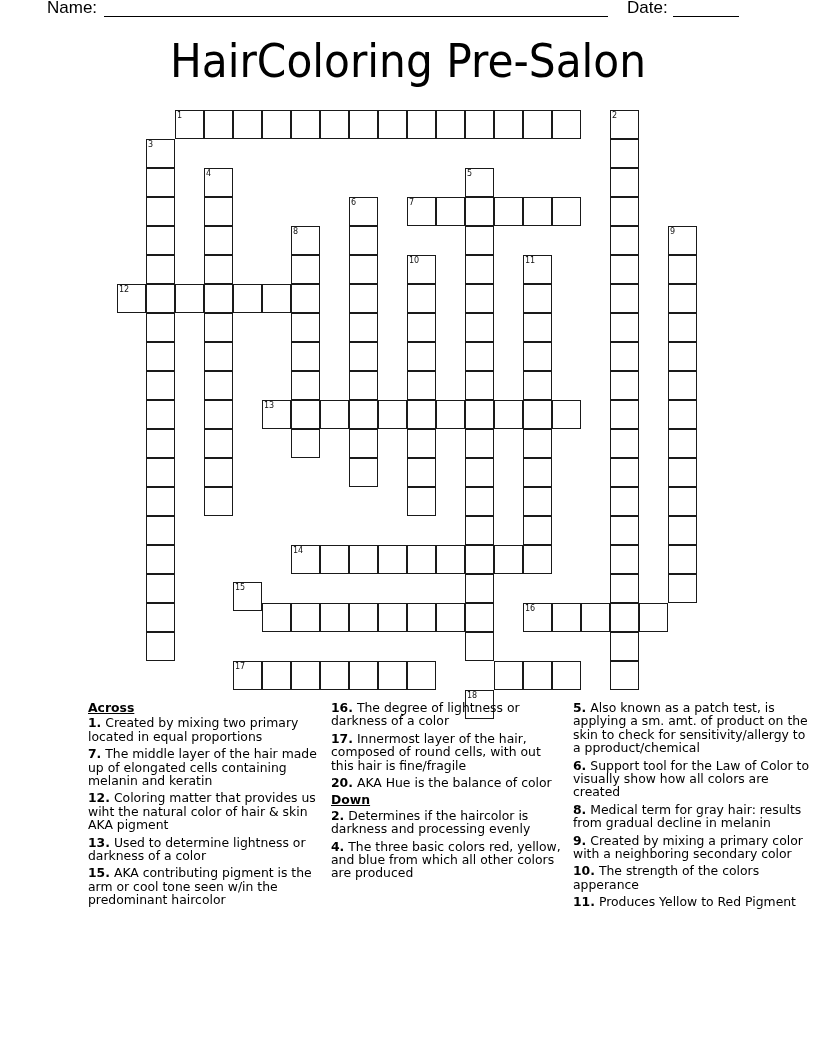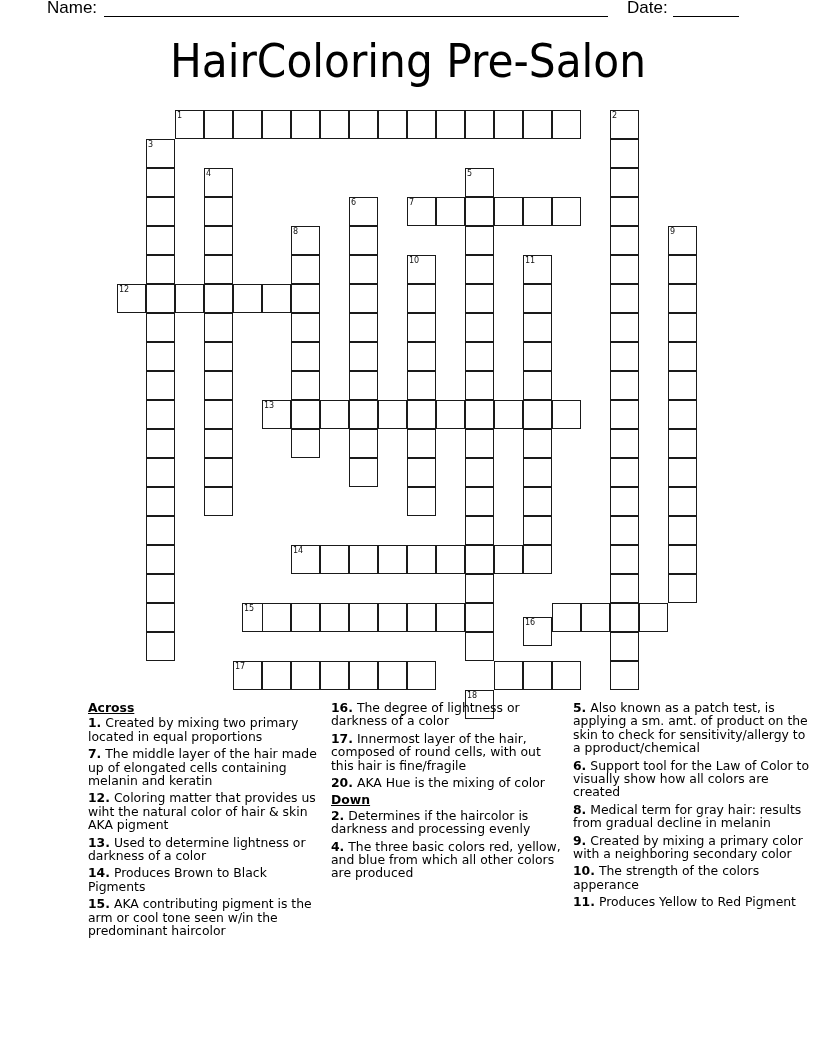--- a/index.html
+++ b/index.html
@@ -215,7 +215,7 @@
     <div class="cell" style="left: 407px; top: 545px;"></div>
     <div class="cell" style="left: 436px; top: 545px;"></div>
     <div class="cell" style="left: 494px; top: 545px;"></div>
-    <div class="cell" style="left: 233px; top: 603px; margin-left: 9px;">
+    <div class="cell" style="left: 233px; top: 582px;">
       <span class="num">15</span>
     </div>
     <div class="cell" style="left: 262px; top: 603px;"></div>

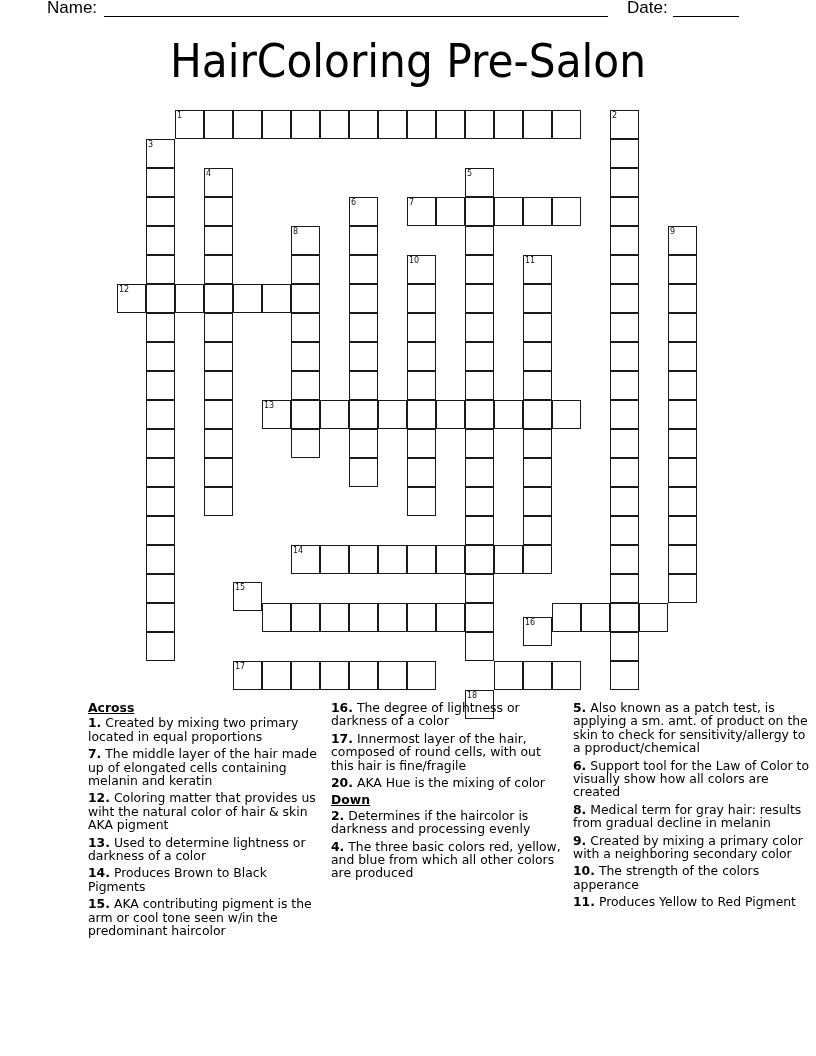--- a/index.html
+++ b/index.html
@@ -225,7 +225,7 @@
     <div class="cell" style="left: 378px; top: 603px;"></div>
     <div class="cell" style="left: 407px; top: 603px;"></div>
     <div class="cell" style="left: 436px; top: 603px;"></div>
-    <div class="cell" style="left: 523px; top: 617px;">
+    <div class="cell" style="left: 523px; top: 603px;">
       <span class="num">16</span>
     </div>
     <div class="cell" style="left: 552px; top: 603px;"></div>

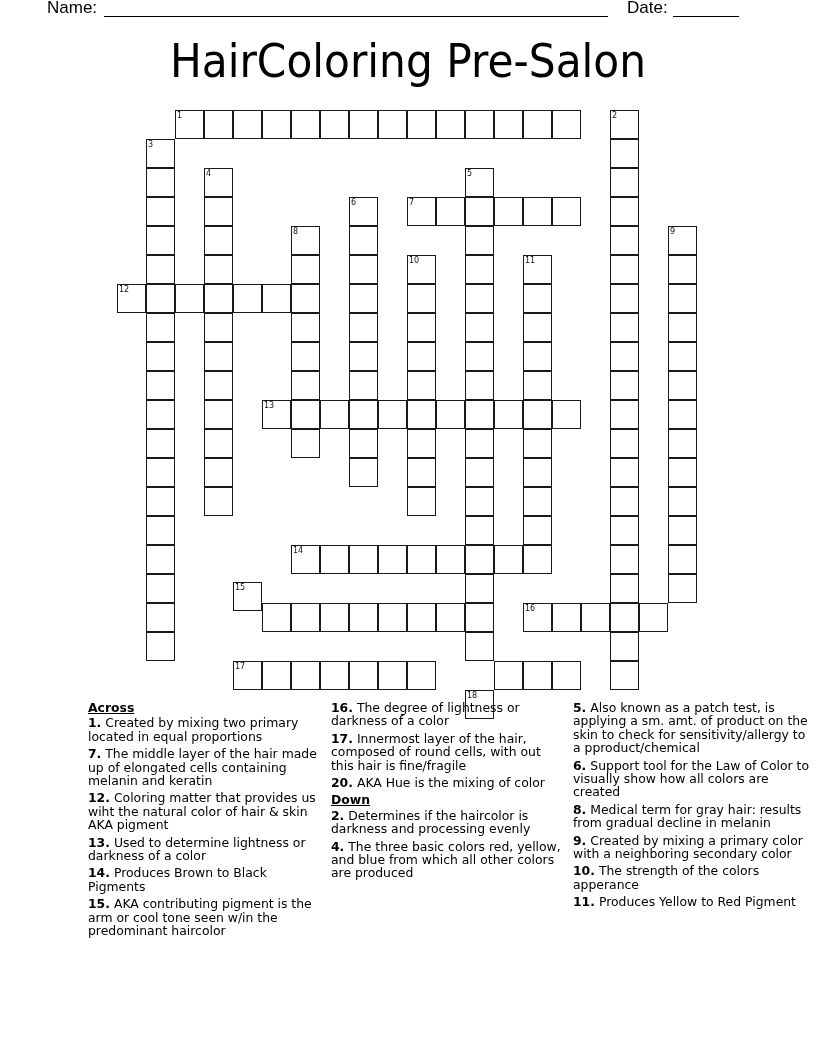--- a/index.html
+++ b/index.html
@@ -261,7 +261,7 @@
   <div class="col col2">
     <div class="clue"><b>16.</b> <span>The degree of lightness or darkness of a color</span></div>
     <div class="clue"><b>17.</b> <span>Innermost layer of the hair, composed of round cells, with out this hair is fine/fragile</span></div>
-    <div class="clue"><b>20.</b> <span>AKA Hue is the mixing of color</span></div>
+    <div class="clue"><b>20.</b> <span>AKA Hue is the balance of color</span></div>
     <div class="heading">Down</div>
     <div class="clue"><b>2.</b> <span>Determines if the haircolor is darkness and processing evenly</span></div>
     <div class="clue"><b>4.</b> <span>The three basic colors red, yellow, and blue from which all other colors are produced</span></div>

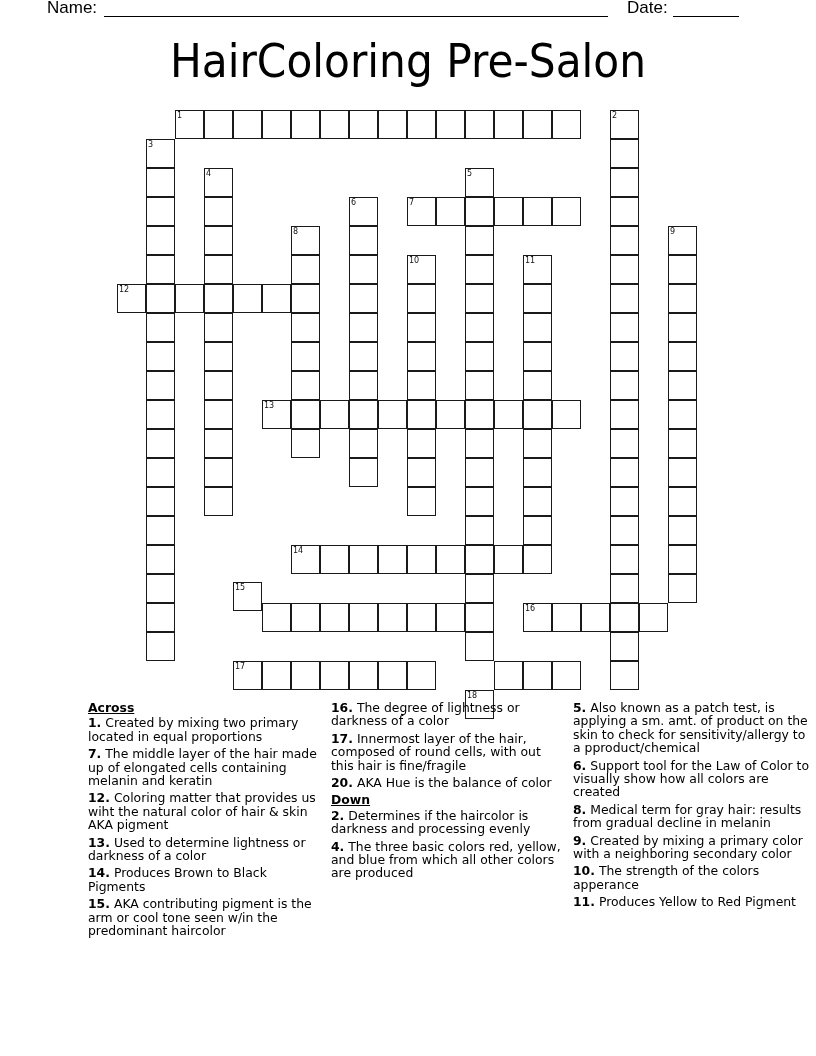--- a/index.html
+++ b/index.html
@@ -255,7 +255,6 @@
     <div class="clue"><b>7.</b> <span>The middle layer of the hair made up of elongated cells containing melanin and keratin</span></div>
     <div class="clue"><b>12.</b> <span>Coloring matter that provides us wiht the natural color of hair &amp; skin AKA pigment</span></div>
     <div class="clue"><b>13.</b> <span>Used to determine lightness or darkness of a color</span></div>
-    <div class="clue"><b>14.</b> <span>Produces Brown to Black Pigments</span></div>
     <div class="clue"><b>15.</b> <span>AKA contributing pigment is the arm or cool tone seen w/in the predominant haircolor</span></div>
   </div>
   <div class="col col2">

